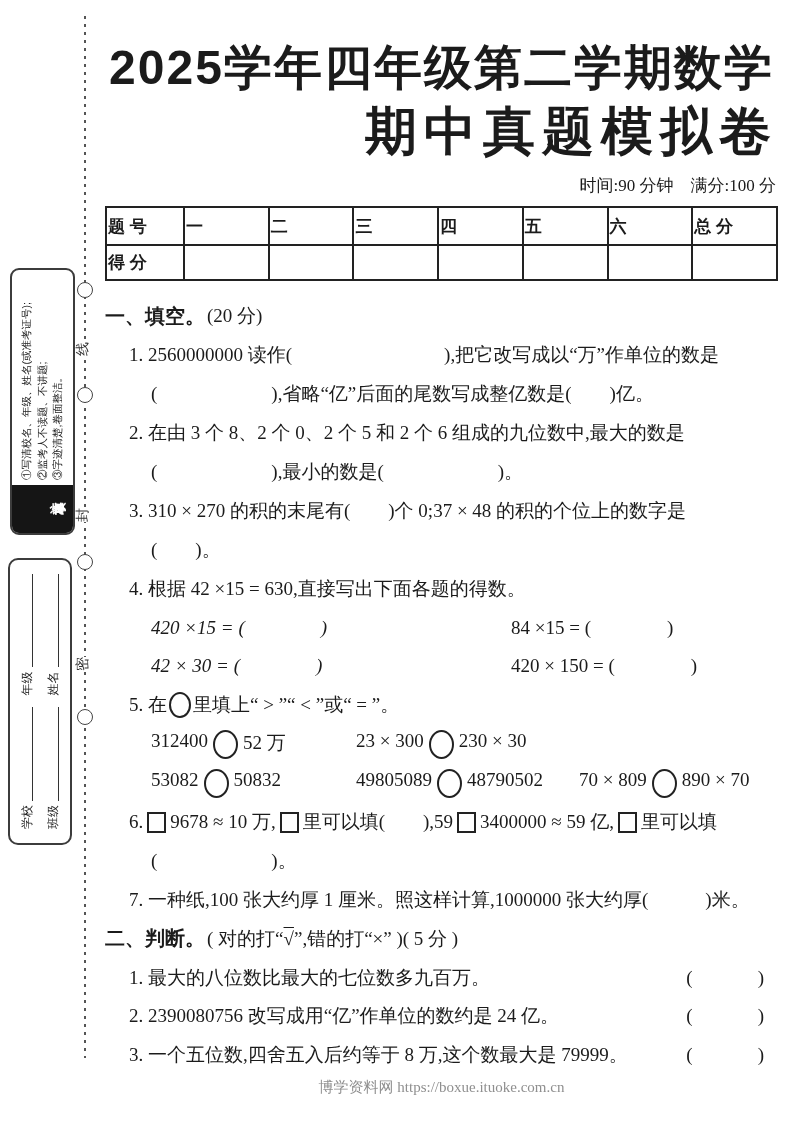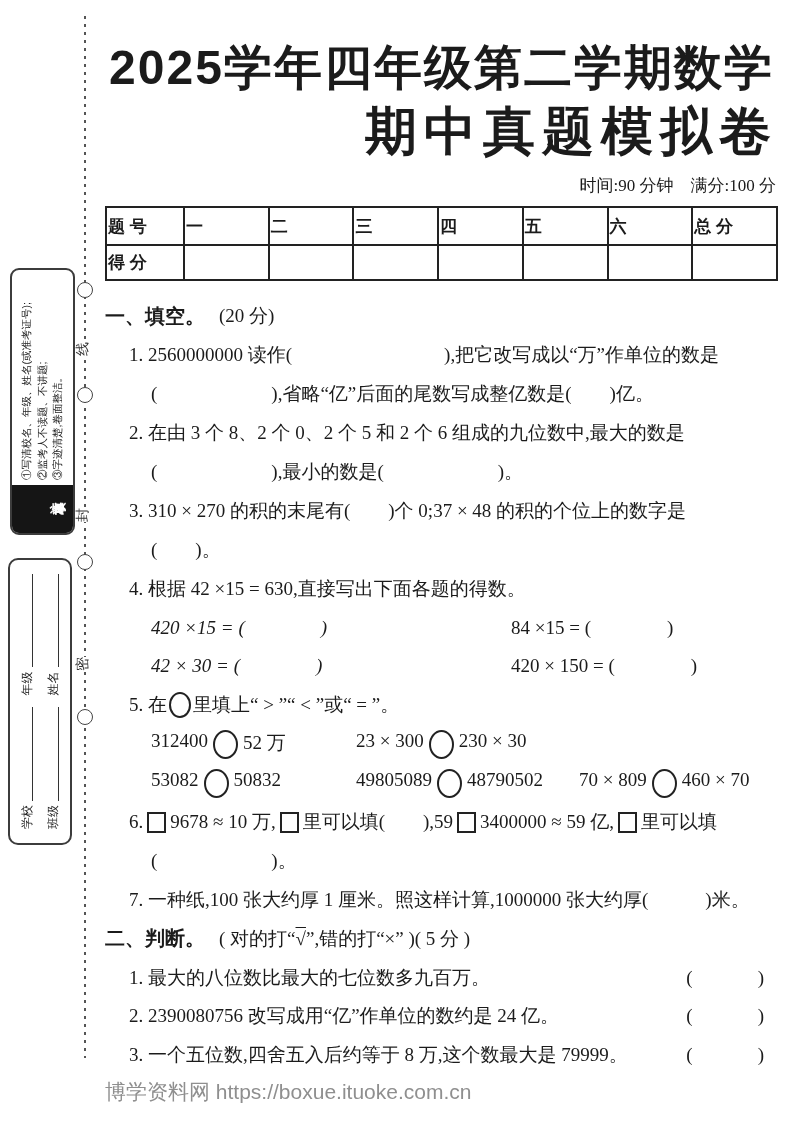--- a/index.html
+++ b/index.html
@@ -55,7 +55,7 @@
   .ln{height:38.9px;display:flex;align-items:center;font-size:19px;white-space:nowrap;}
   .sec1{margin-top:16px;}
   .sec-bold{font-family:"Liberation Sans",sans-serif;font-weight:700;font-size:20px;}
-  .sec-rest{font-size:19px;margin-left:14px;}
+  .sec-rest{font-size:19px;margin-left:2px;}
   .q{padding-left:24px;}
   .cont{padding-left:46px;}
   .pair-row span.pcell1{display:inline-block;width:360px;font-style:italic;}

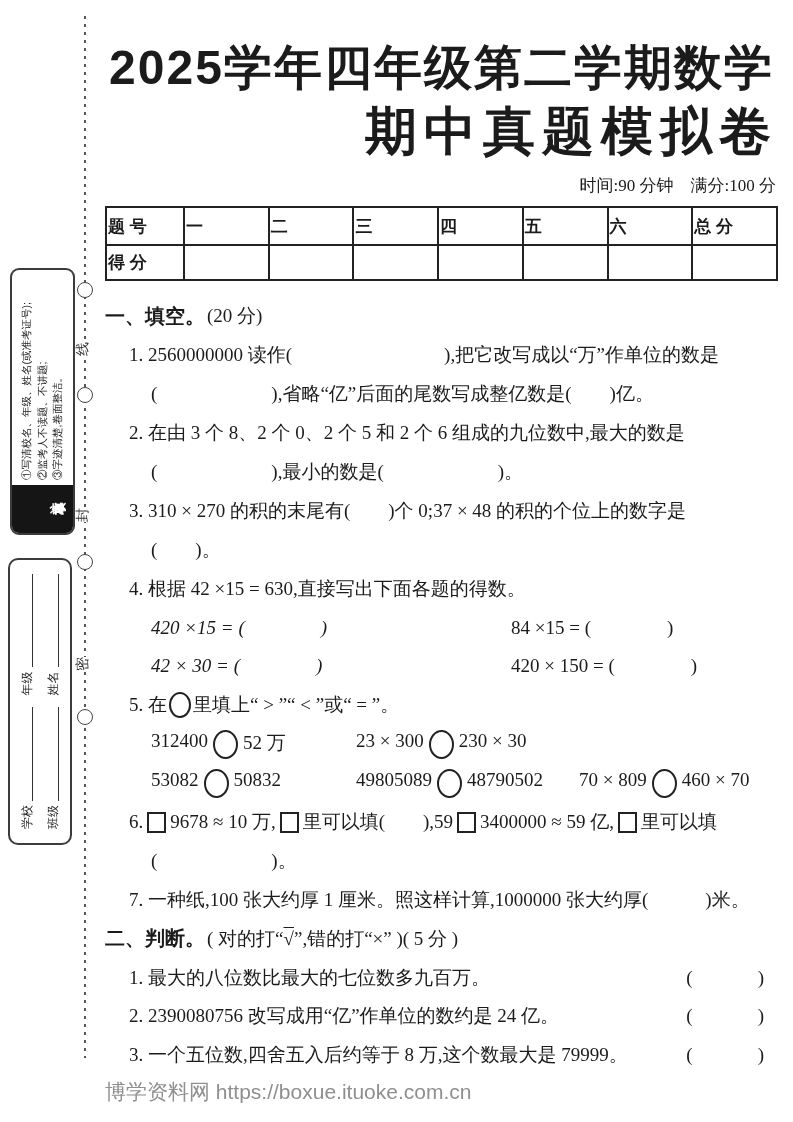--- a/index.html
+++ b/index.html
@@ -210,7 +210,7 @@
       <span class="cmp">
         <span>70 × 809</span>
           <span class="circle"></span>
-          <span>460 × 70</span>
+          <span>890 × 70</span>
       </span>
     </div>
 

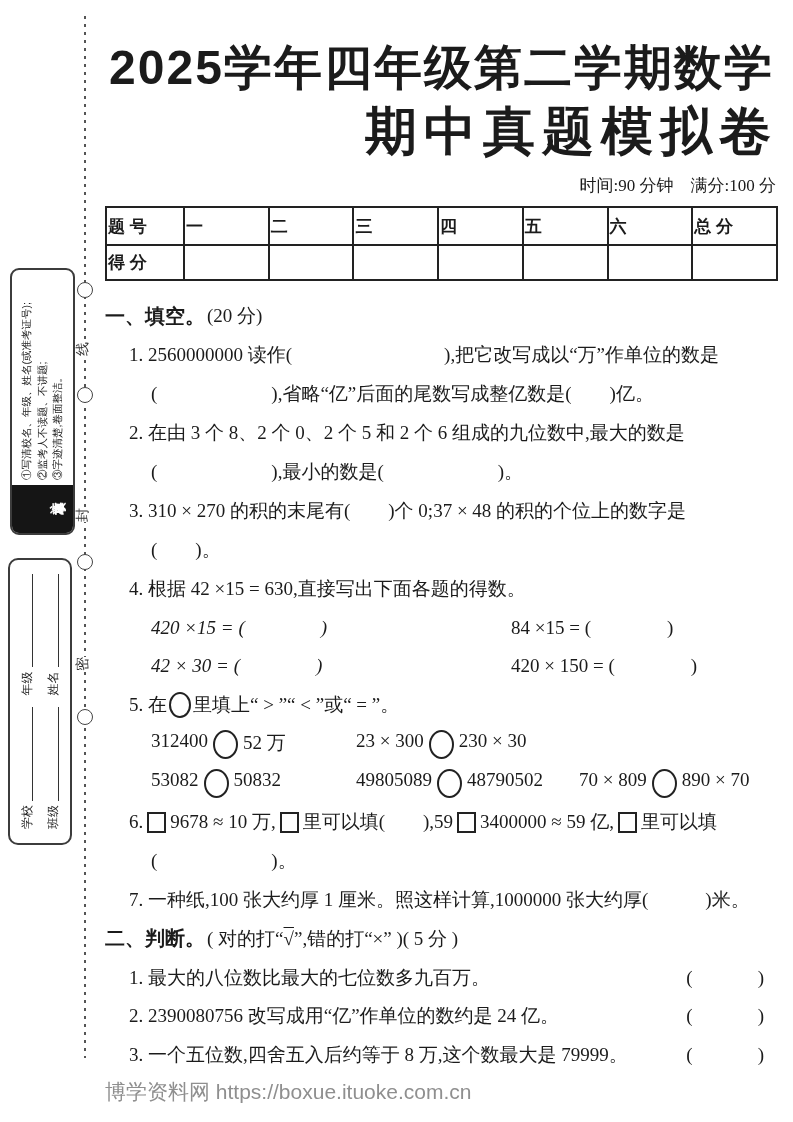--- a/index.html
+++ b/index.html
@@ -68,8 +68,8 @@
     flex-shrink:0;box-sizing:border-box;}
   .overline{text-decoration:overline;}
   .jparen{margin-left:auto;padding-right:12px;letter-spacing:2px;}
-  .footer{text-align:left;color:#8f8f8f;font-size:21px;margin-top:3px;
-    font-family:Liberation Sans, sans-serif;}
+  .footer{text-align:center;color:#8f8f8f;font-size:15px;margin-top:3px;
+    font-family:Liberation Serif, serif;}
 </style>
 </head>
 <body>

